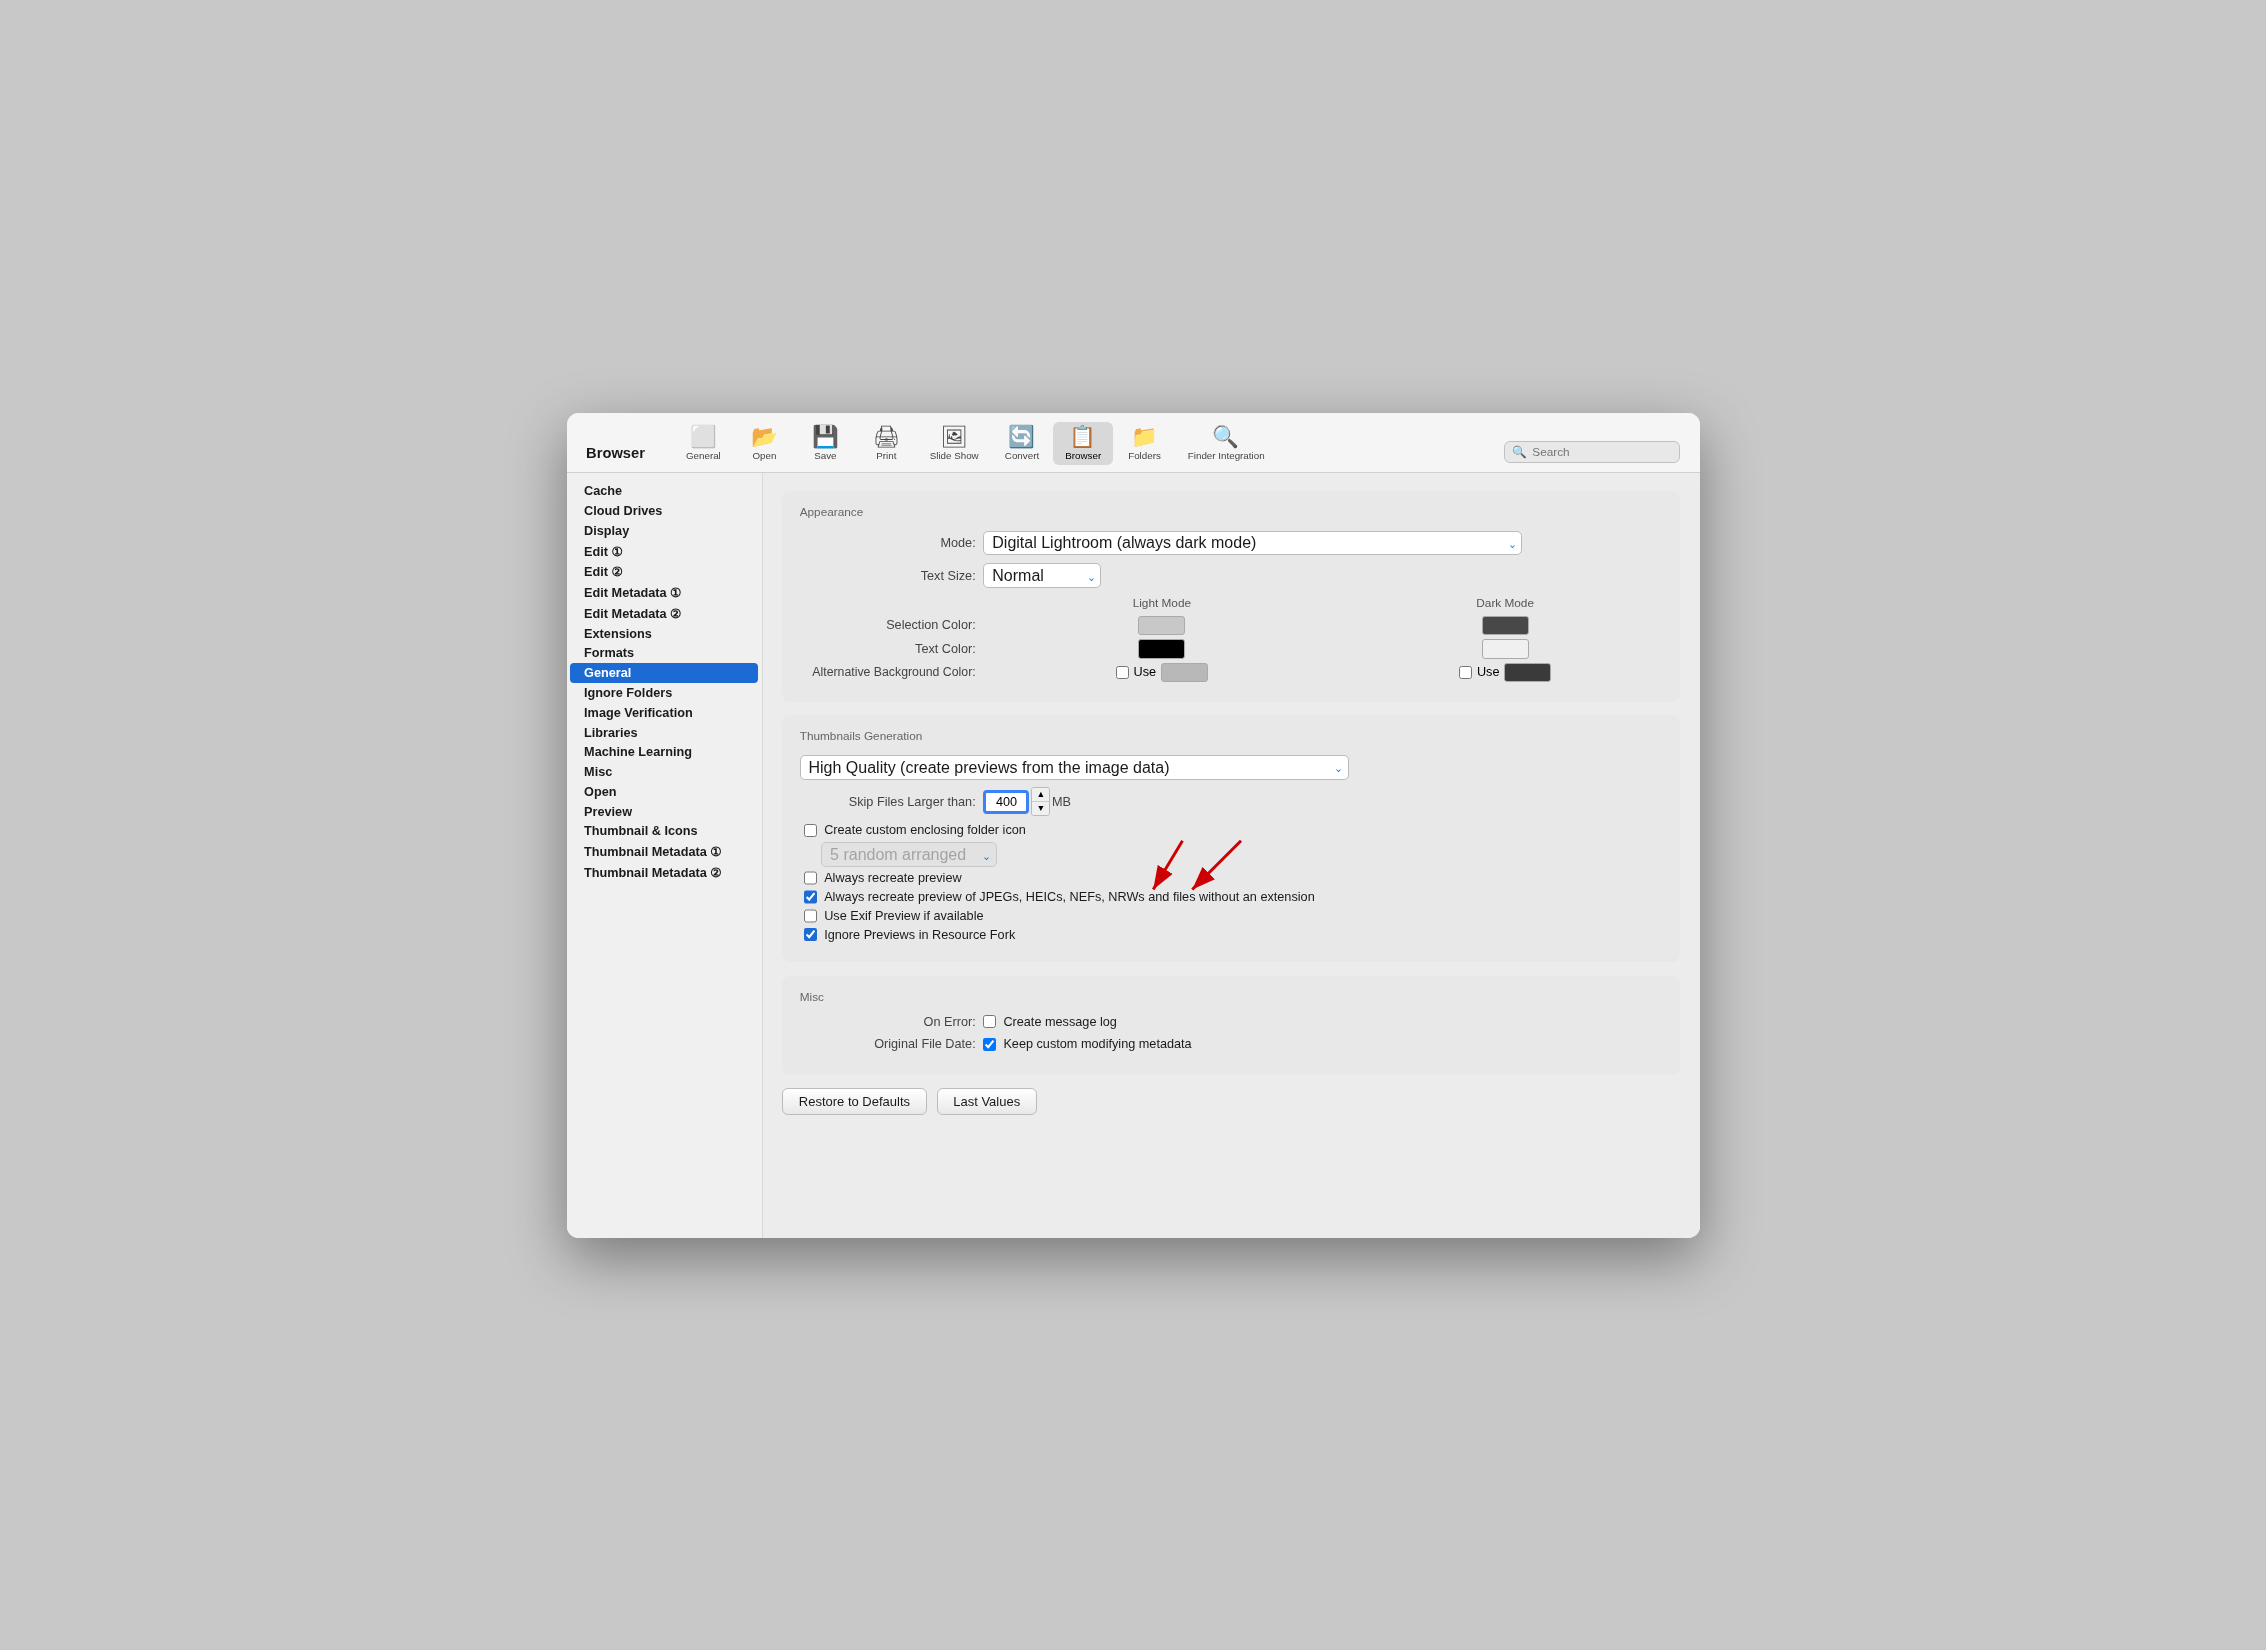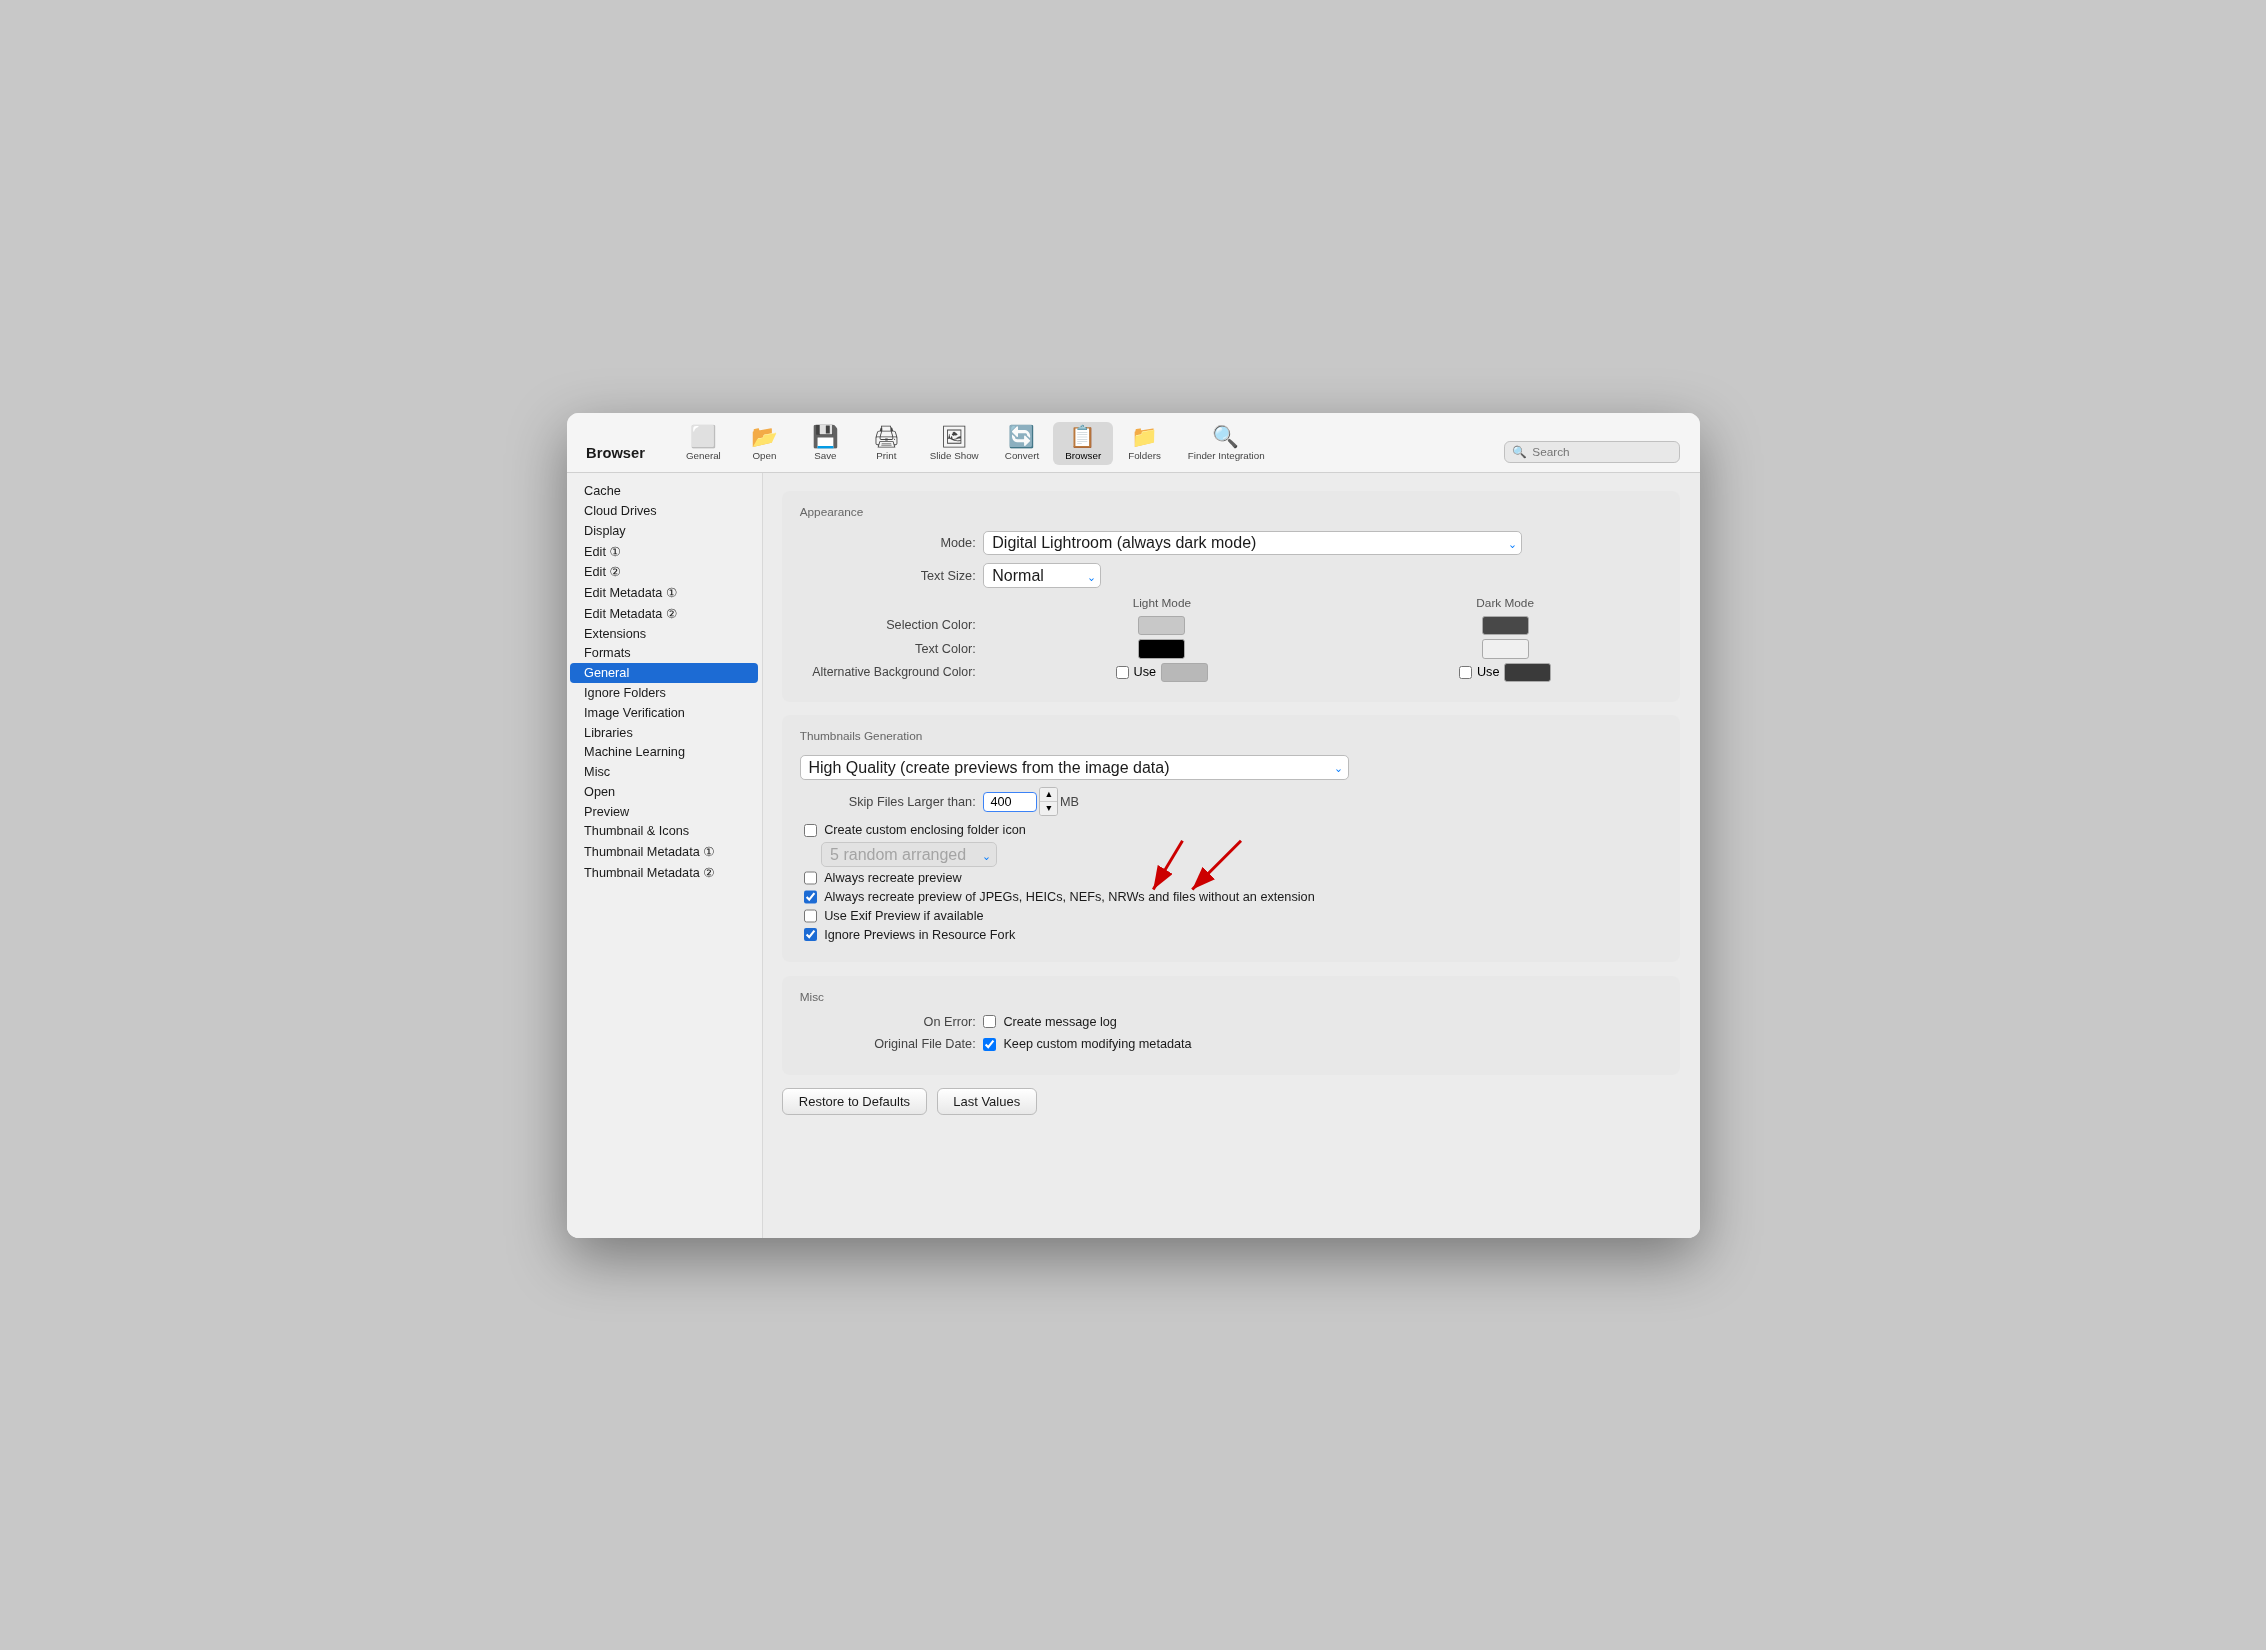--- a/index.html
+++ b/index.html
@@ -104,6 +104,7 @@
       border-right: 1px solid #d8d8d8;
       padding: 7.8px 0;
       flex-shrink: 0;
+      font-weight: bold;
     }
     .sidebar-item {
       padding: 2.9px 13.7px;

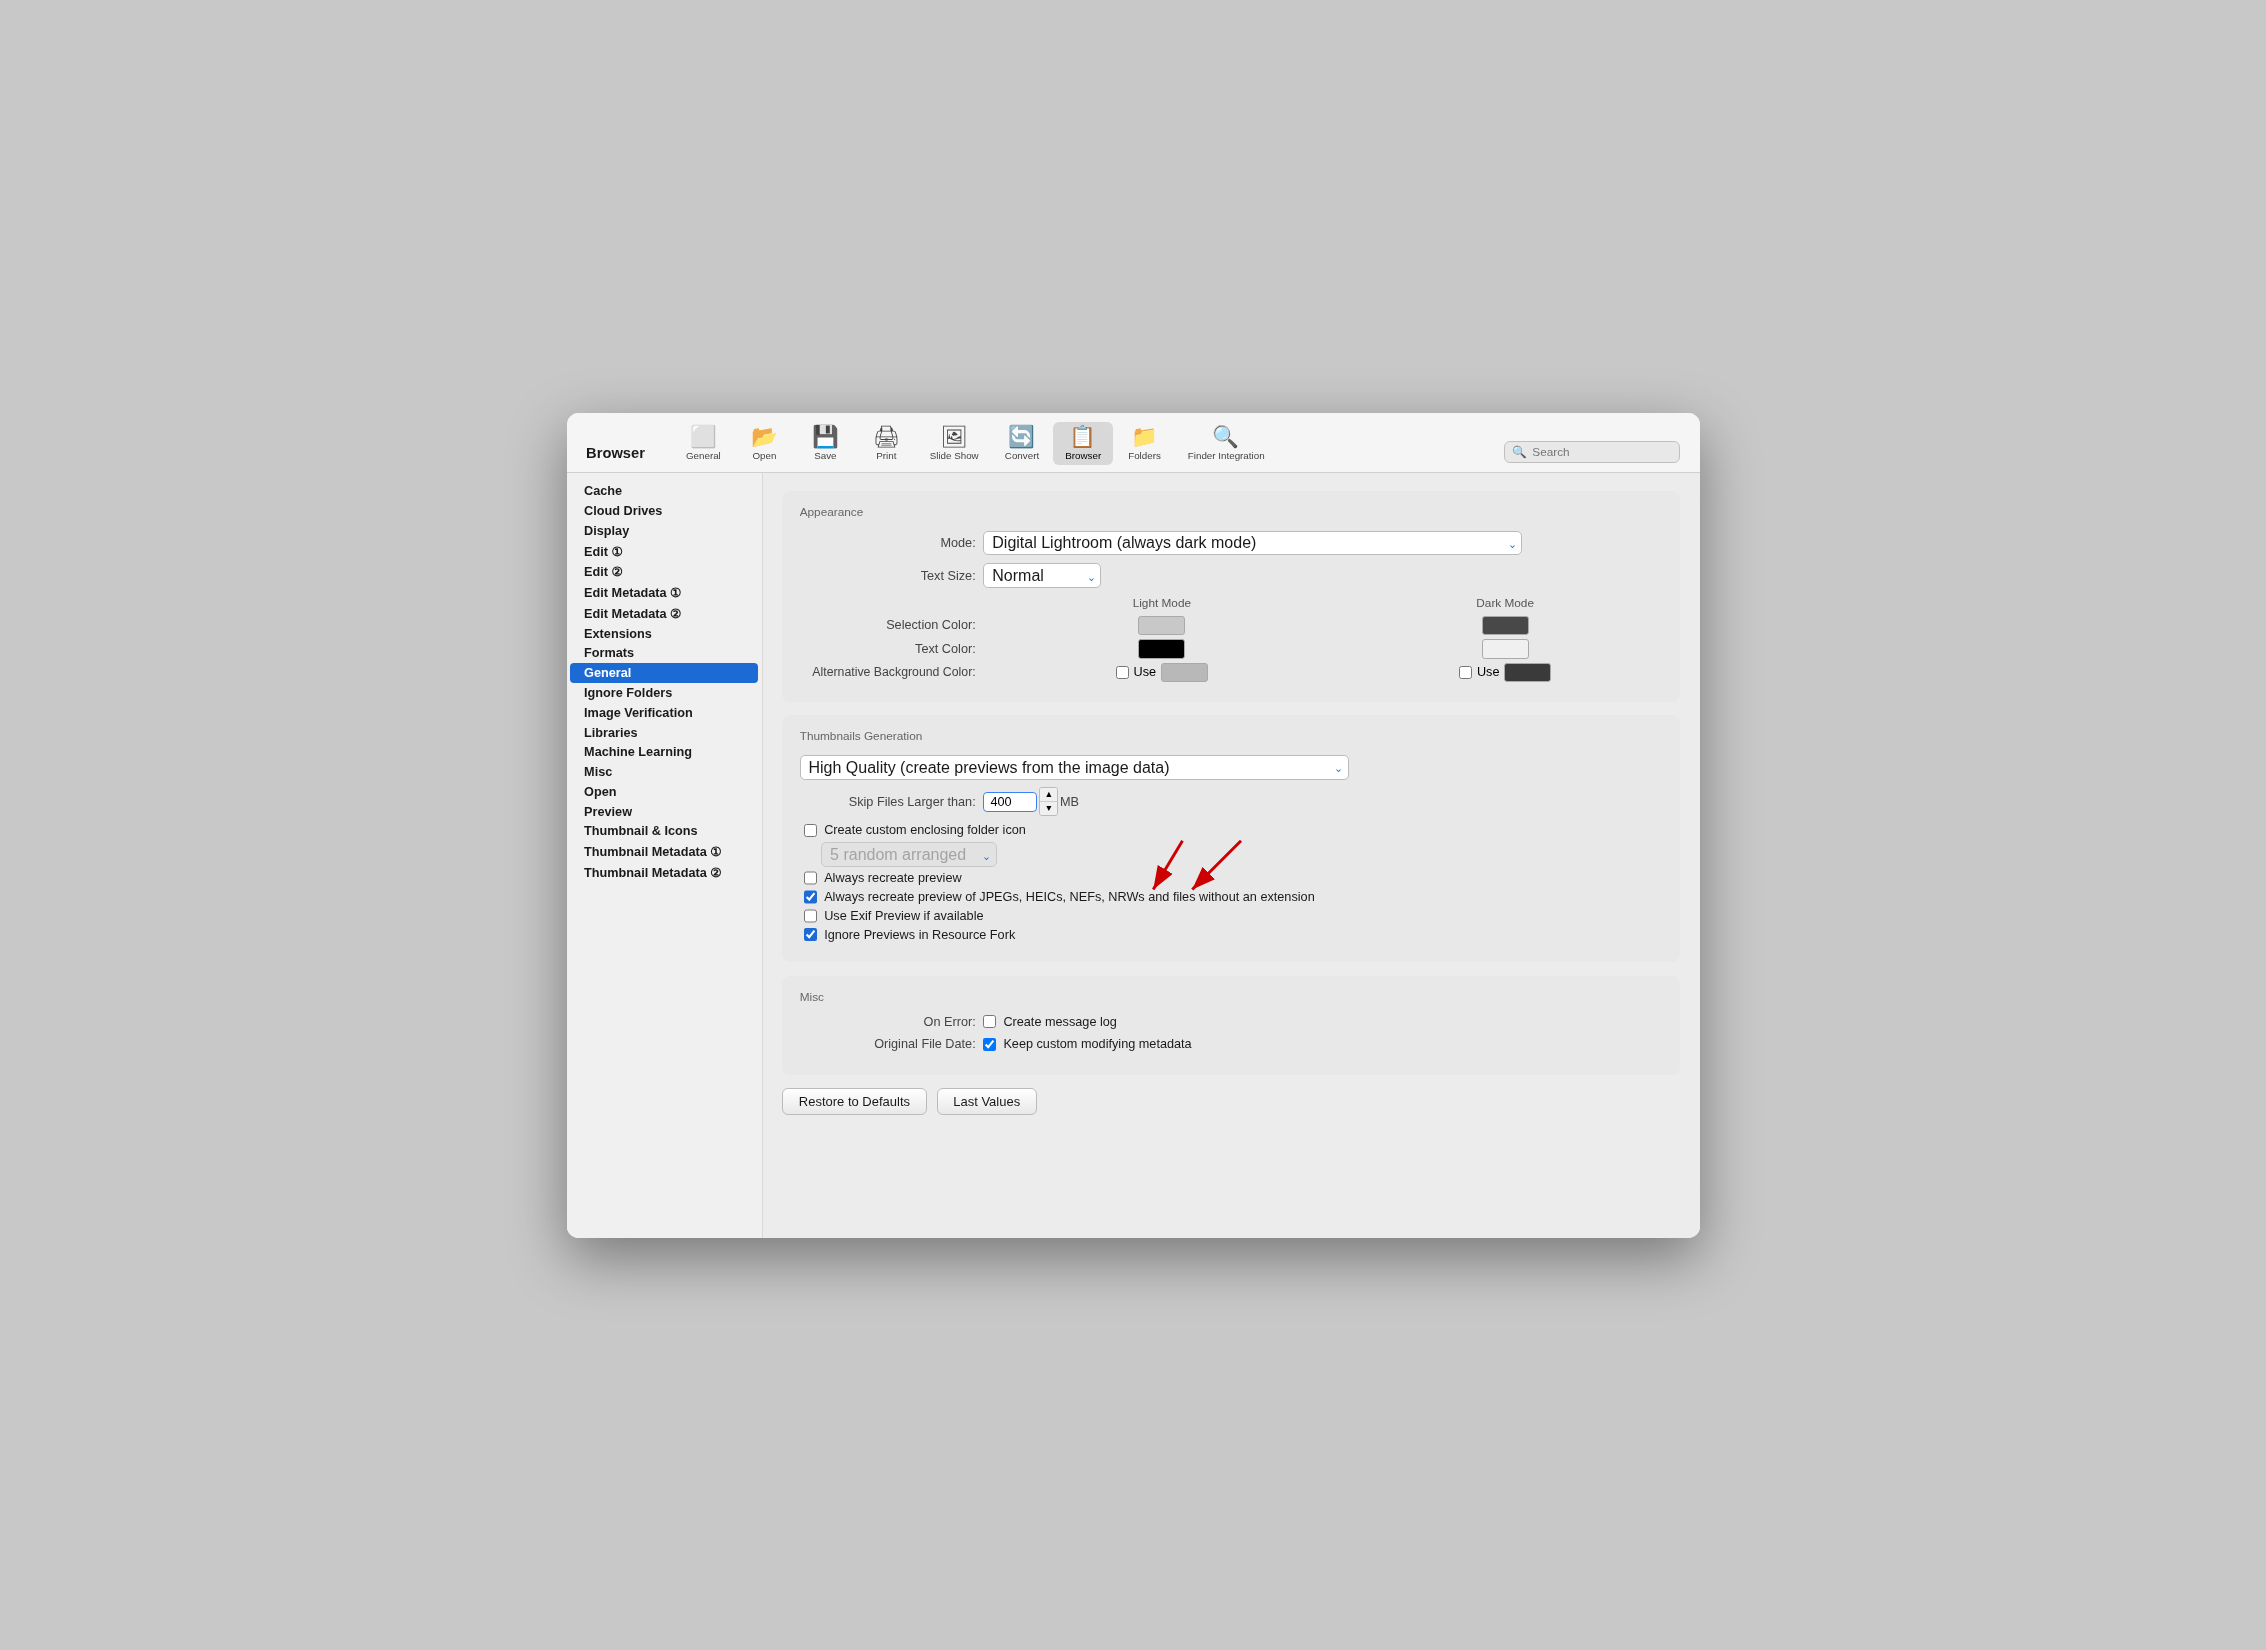--- a/index.html
+++ b/index.html
@@ -204,12 +204,12 @@
       gap: 2px;
     }
     .number-input {
-      width: 54px;
-      border: 1px solid #3b82f6;
+      width: 46px;
+      border: 3px solid #3b82f6;
       border-radius: 3.9px;
       padding: 2px 5.9px;
       font-size: 12.7px;
-      text-align: left;
+      text-align: center;
       outline: none;
       background: white;
     }

